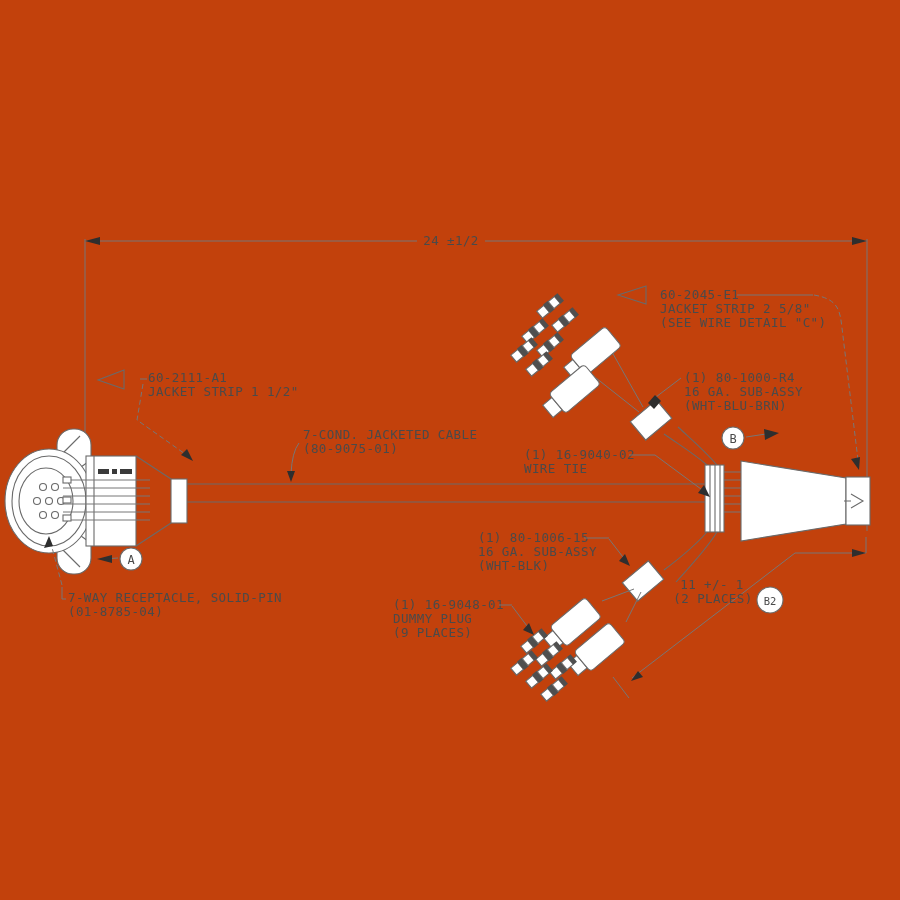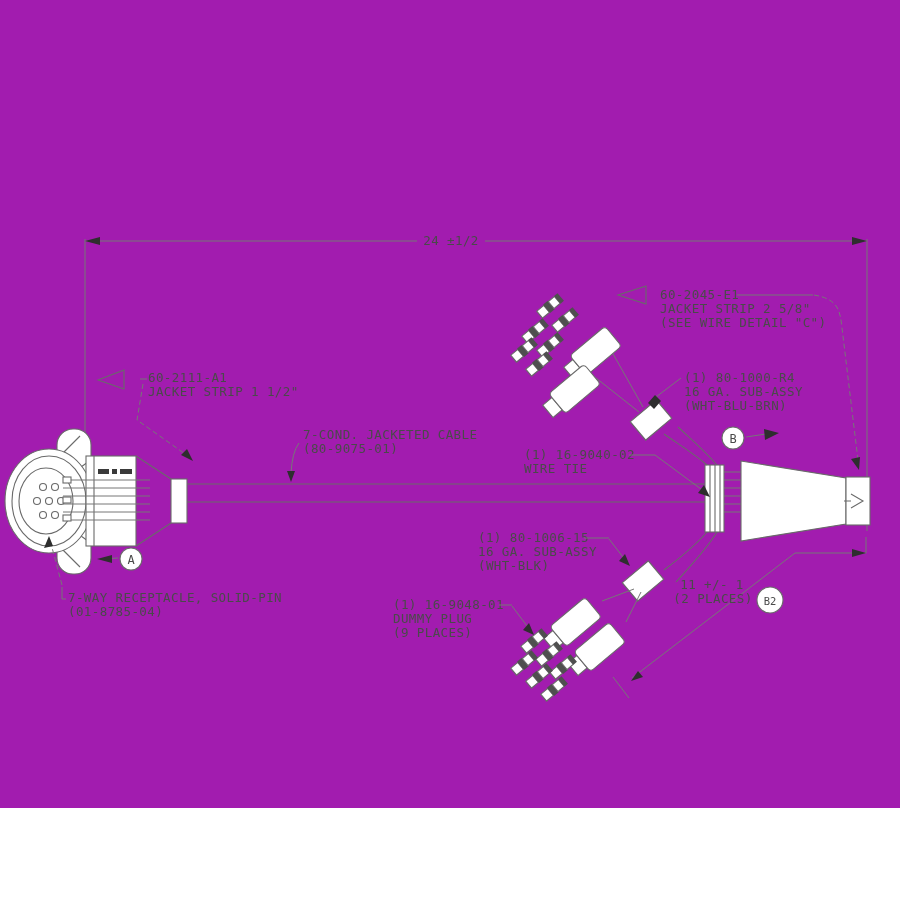--- a/index.html
+++ b/index.html
@@ -3,7 +3,7 @@
 <meta charset="utf-8">
 <style>
   html,body{margin:0;padding:0;background:#ffffff;}
-  .canvas{position:relative;width:900px;height:808px;background:#a21caf;overflow:hidden;}
+  .canvas{position:relative;width:900px;height:900px;background:#c2410c;overflow:hidden;}
   svg{display:block;}
   svg text{
     font-family:"DejaVu Sans Mono","Liberation Mono",monospace;

